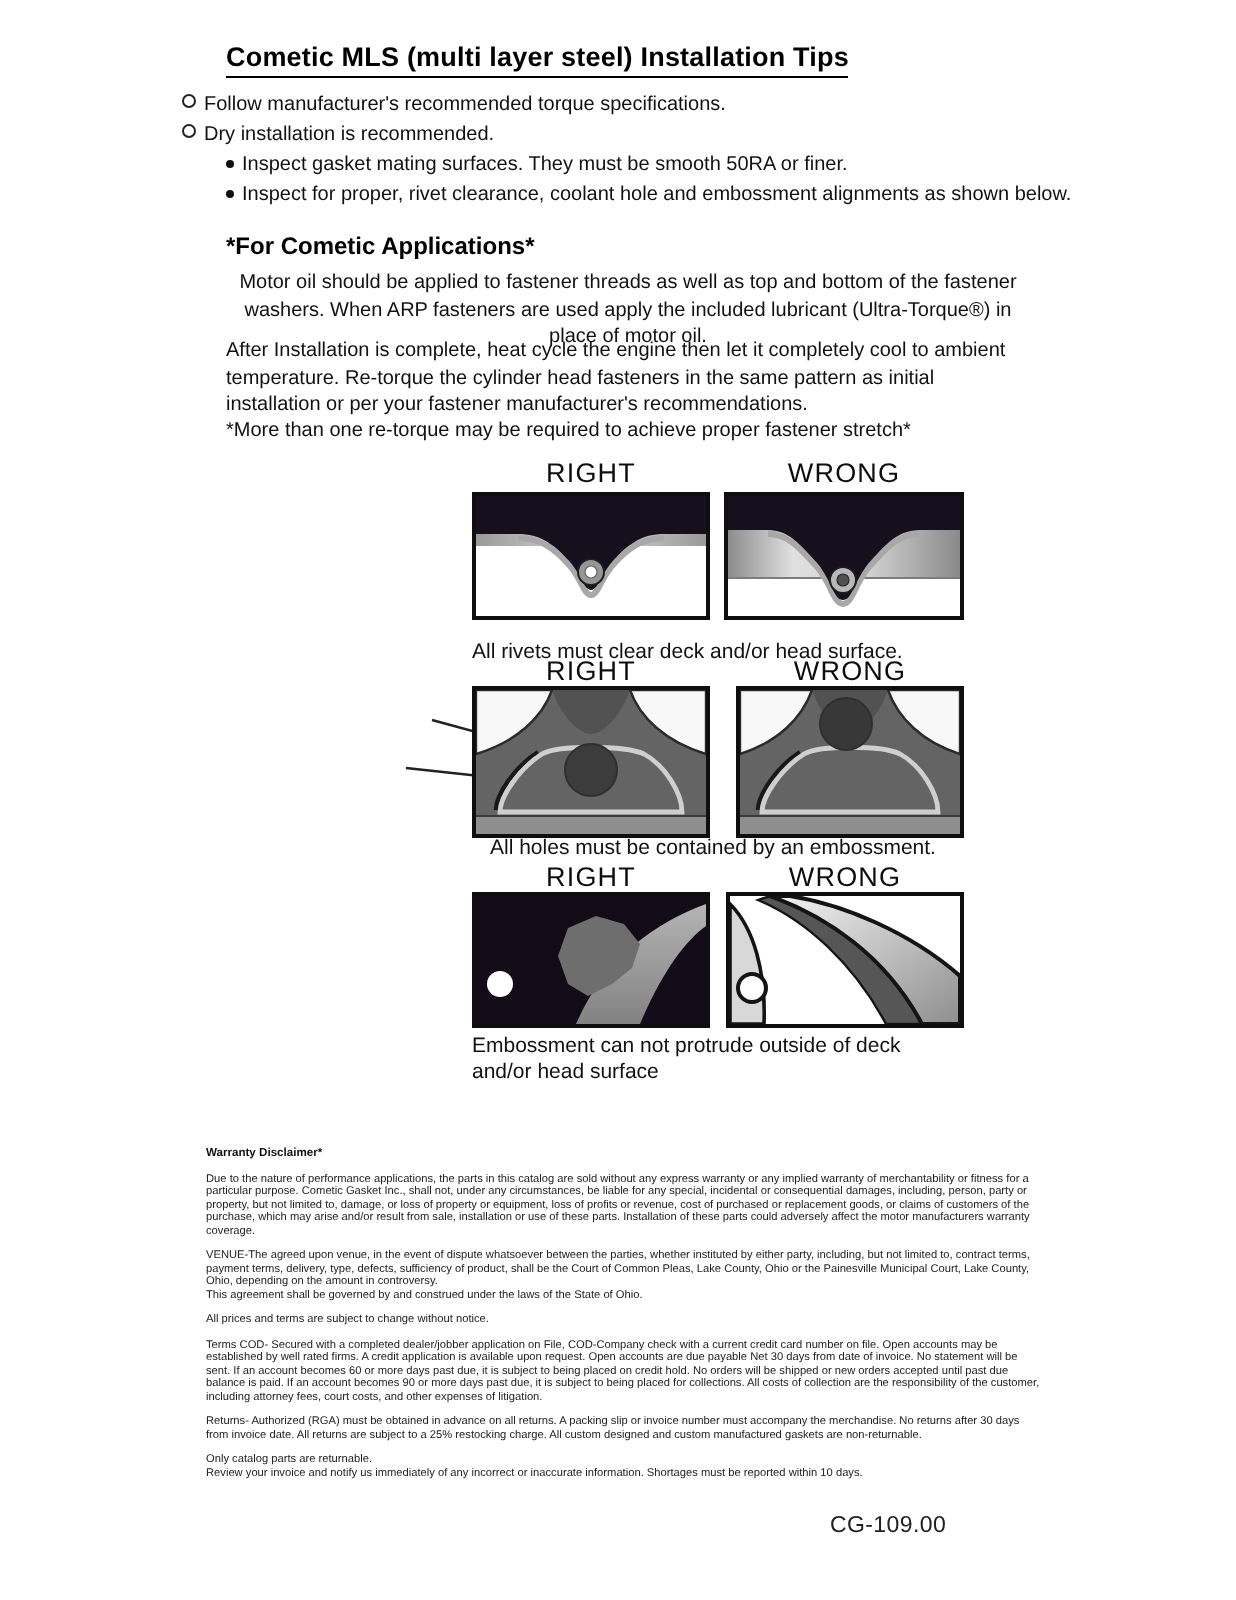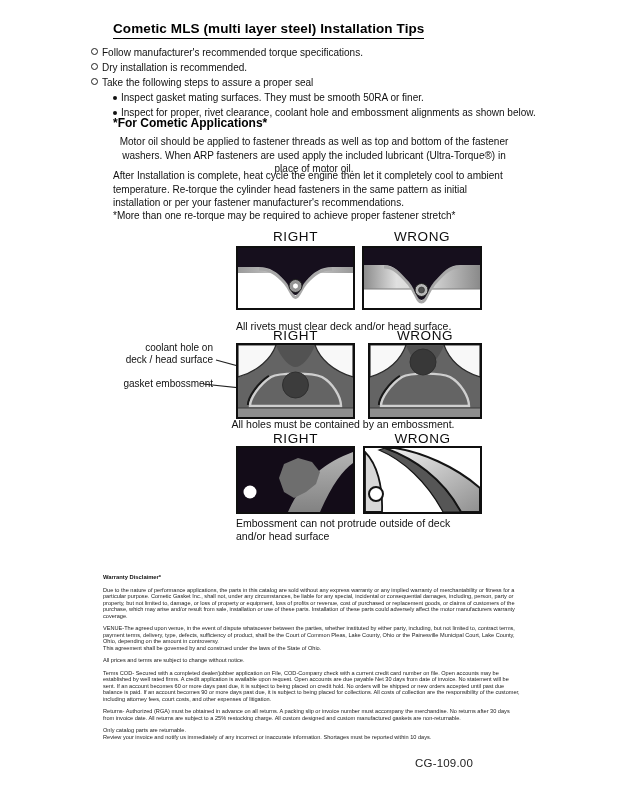--- a/index.html
+++ b/index.html
@@ -59,10 +59,6 @@
       <span class="ring"></span>
       <span>Dry installation is recommended.</span>
     </div>
-    <div class="b-row">
-      <span class="ring"></span>
-      <span>Take the following steps to assure a proper seal</span>
-    </div>
     <div class="b-row b-sub">
       <span class="dot"></span>
       <span>Inspect gasket mating surfaces.  They must be smooth 50RA or finer.</span>

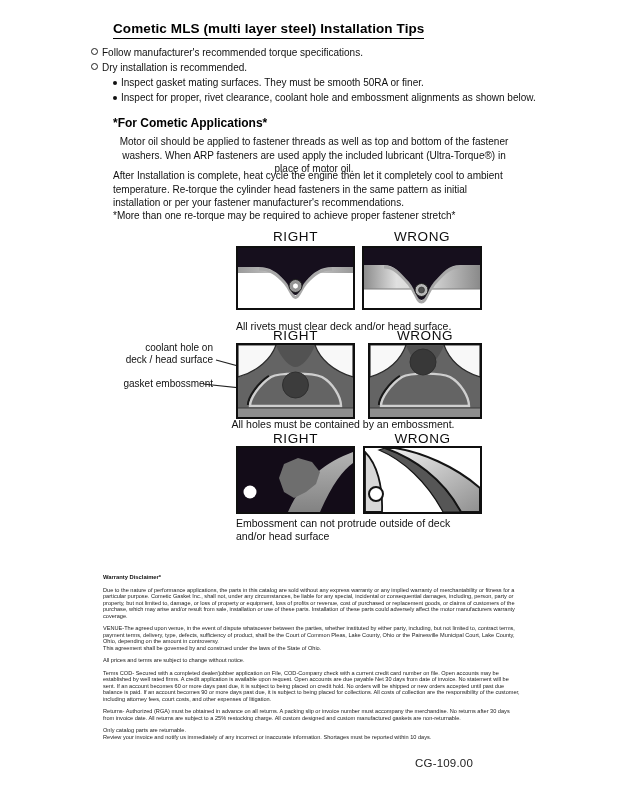--- a/index.html
+++ b/index.html
@@ -120,13 +120,6 @@
   <div class="dg-label" style="left:236px;top:328px;width:119px;">RIGHT</div>
   <div class="dg-label" style="left:368px;top:328px;width:114px;">WRONG</div>
 
-  <div class="side-labels">
-    <div>
-      <span>coolant hole on</span><br>
-      <span>deck / head surface</span>
-    </div>
-    <div class="lbl2">gasket embossment</div>
-  </div>
 
   <svg class="leader" width="100" height="42">
     <line x1="16" y1="5" x2="93" y2="26" stroke="#222" stroke-width="1.2"></line>

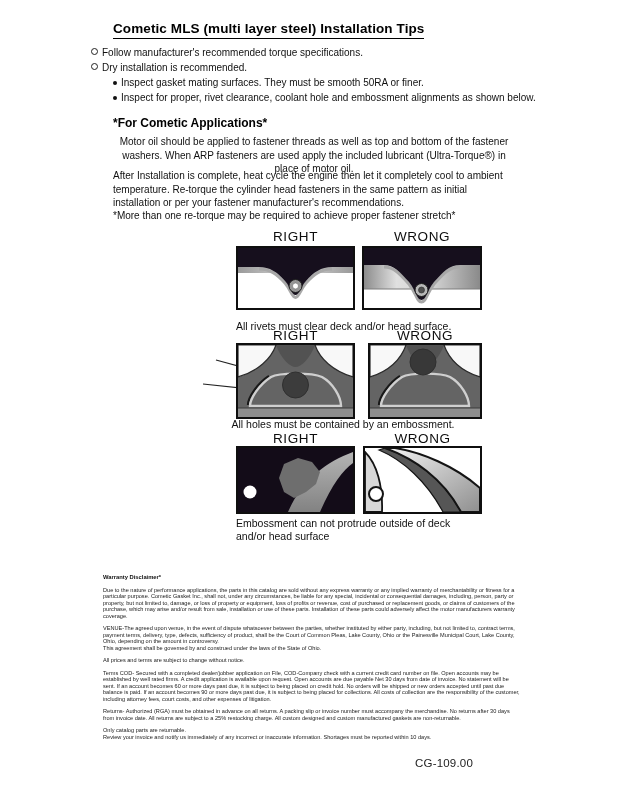--- a/index.html
+++ b/index.html
@@ -154,7 +154,7 @@
     </svg>
   </div>
 
-  <div class="caption" style="left:220px;top:418px;width:246px;text-align:center;white-space:nowrap;">All holes must be contained by an embossment.</div>
+  <div class="caption" style="left:245px;top:418px;width:246px;text-align:left;white-space:nowrap;">All holes must be contained by an embossment.</div>
 
   <div class="dg-label" style="left:236px;top:431px;width:119px;">RIGHT</div>
   <div class="dg-label" style="left:363px;top:431px;width:119px;">WRONG</div>

